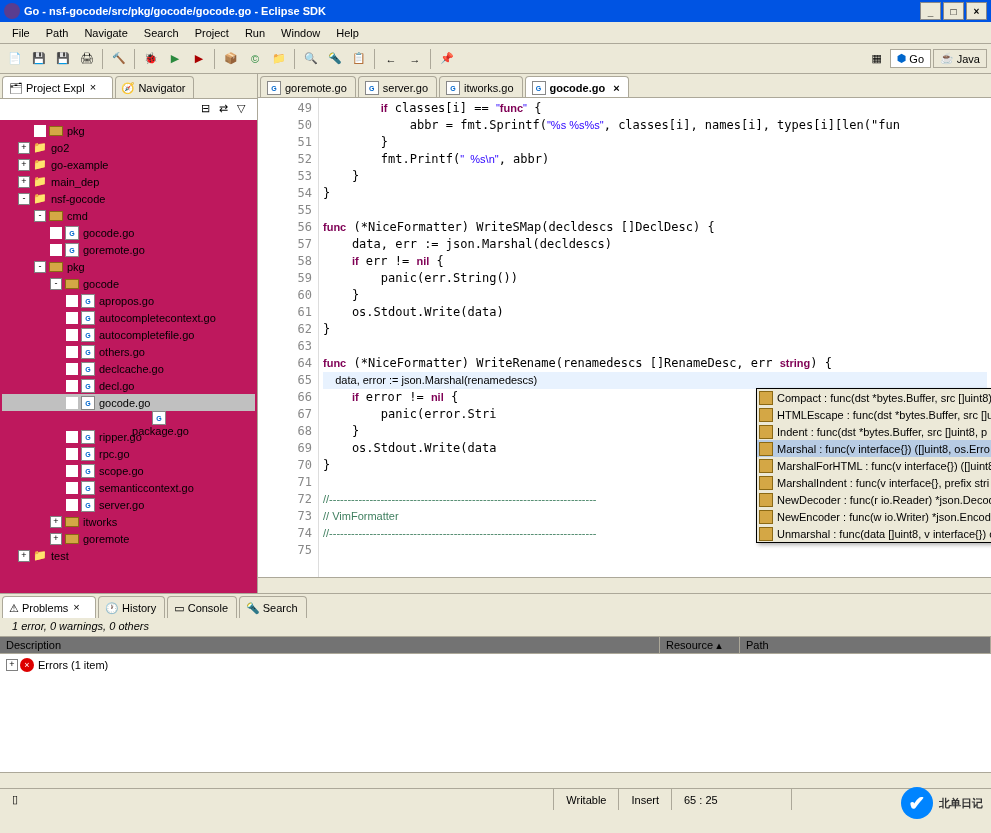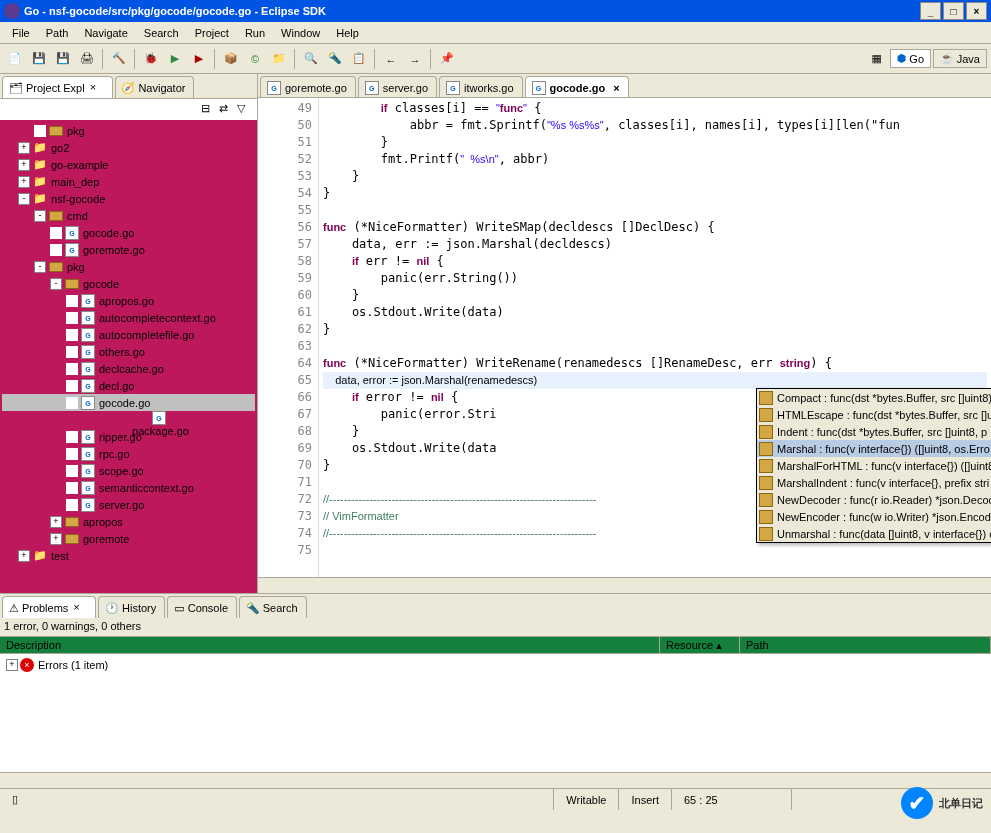--- a/index.html
+++ b/index.html
@@ -310,7 +310,7 @@
           <span class="tree-icon">
             <span class="pkg-icon"></span>
           </span>
-          <span>apropos</span>
+          <span>itworks</span>
         </div>
         <div class="tree-node" style="padding-left: 48px;">
           <span class="tree-expander">+</span>

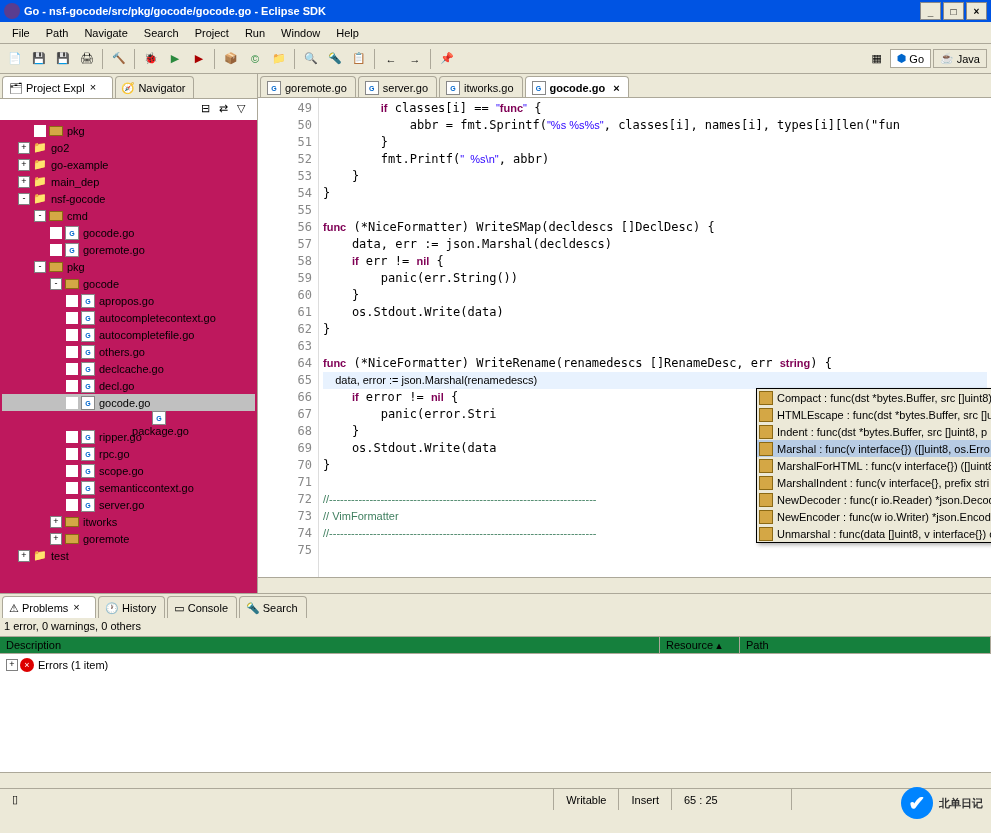--- a/index.html
+++ b/index.html
@@ -51,7 +51,7 @@
 .ac-icon { width: 14px; height: 14px; margin-right: 4px; background: #d4a745; border: 1px solid #8b6914; position: relative; }
 .bottom-panel { height: 195px; background: #ece9d8; border-top: 1px solid #aca899; display: flex; flex-direction: column; }
 .bottom-tabs { height: 24px; display: flex; padding: 2px 2px 0 2px; }
-.problems-header { height: 18px; padding: 2px 4px; }
+.problems-header { height: 18px; padding: 2px 12px; font-style: italic; }
 .problems-cols { height: 18px; display: flex; background: #15803d; border-top: 1px solid #aca899; border-bottom: 1px solid #aca899; }
 .prob-col { padding: 2px 6px; border-right: 1px solid #aca899; cursor: pointer; }
 .problems-list { flex: 1; background: #fff; padding: 2px; }

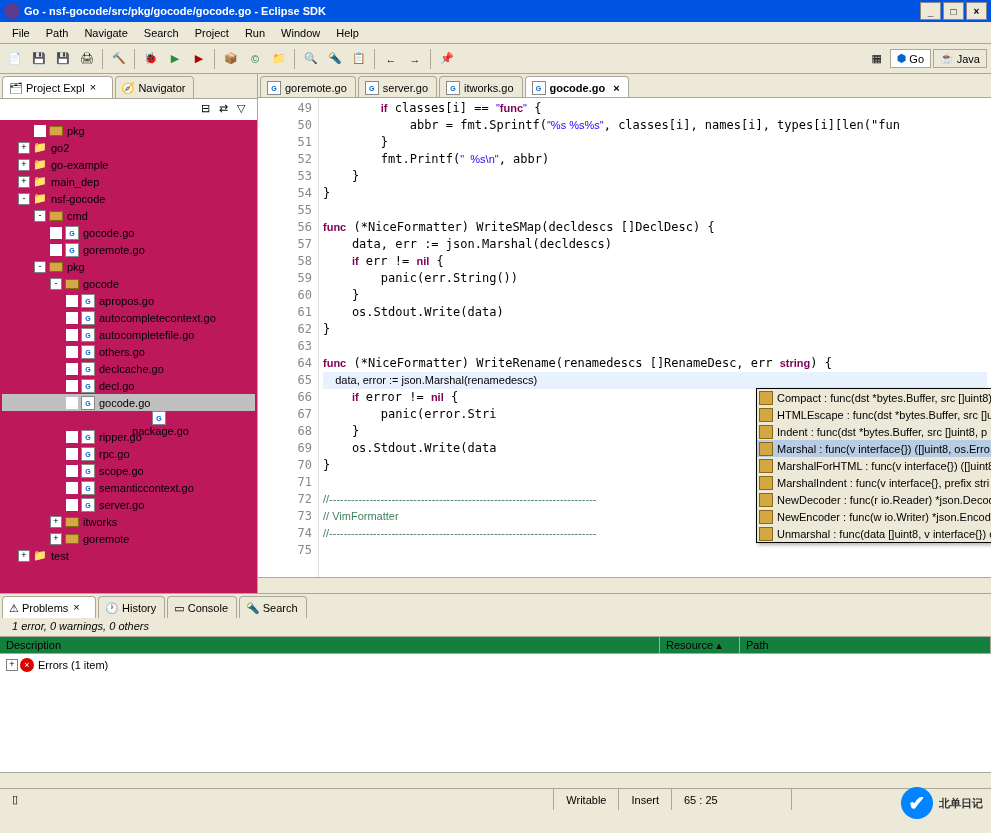--- a/index.html
+++ b/index.html
@@ -52,7 +52,7 @@
 .bottom-panel { height: 195px; background: #ece9d8; border-top: 1px solid #aca899; display: flex; flex-direction: column; }
 .bottom-tabs { height: 24px; display: flex; padding: 2px 2px 0 2px; }
 .problems-header { height: 18px; padding: 2px 12px; font-style: italic; }
-.problems-cols { height: 18px; display: flex; background: #15803d; border-top: 1px solid #aca899; border-bottom: 1px solid #aca899; }
+.problems-cols { height: 18px; display: flex; background: #737373; border-top: 1px solid #aca899; border-bottom: 1px solid #aca899; }
 .prob-col { padding: 2px 6px; border-right: 1px solid #aca899; cursor: pointer; }
 .problems-list { flex: 1; background: #fff; padding: 2px; }
 .prob-row { display: flex; align-items: center; height: 17px; padding-left: 4px; }

